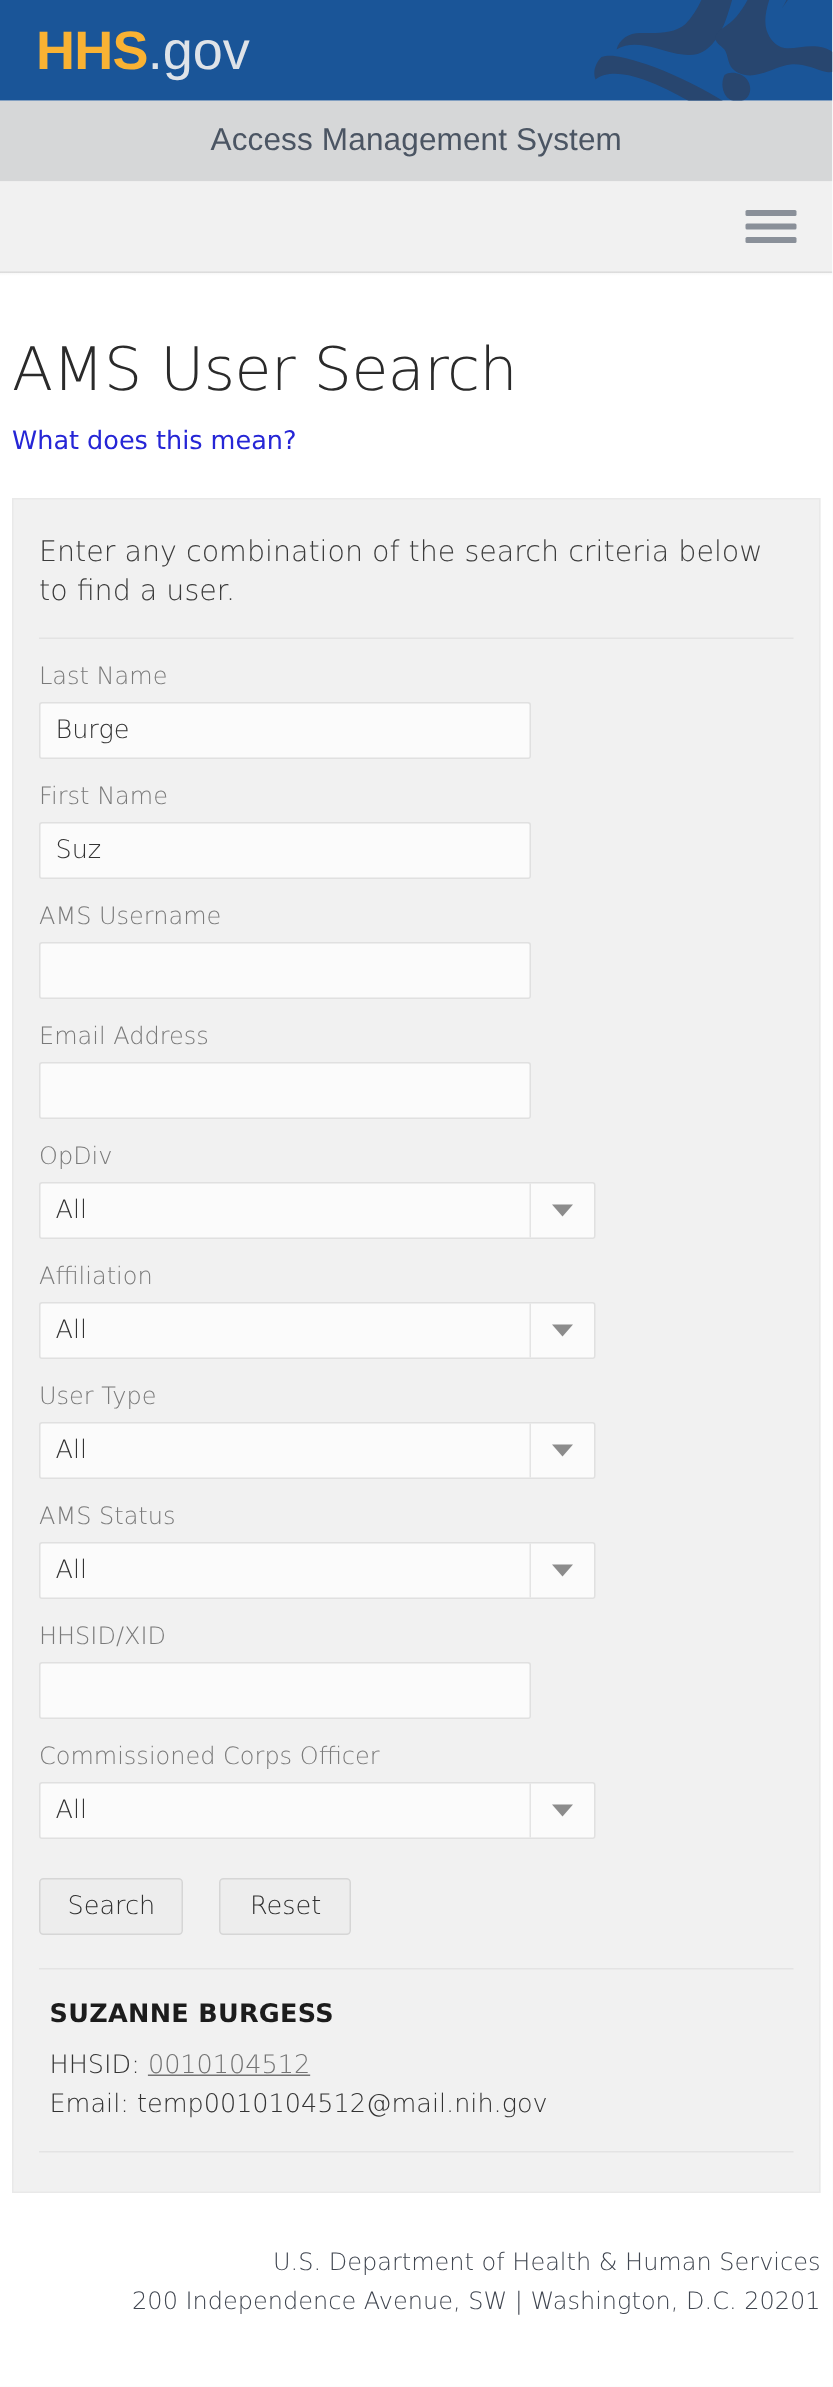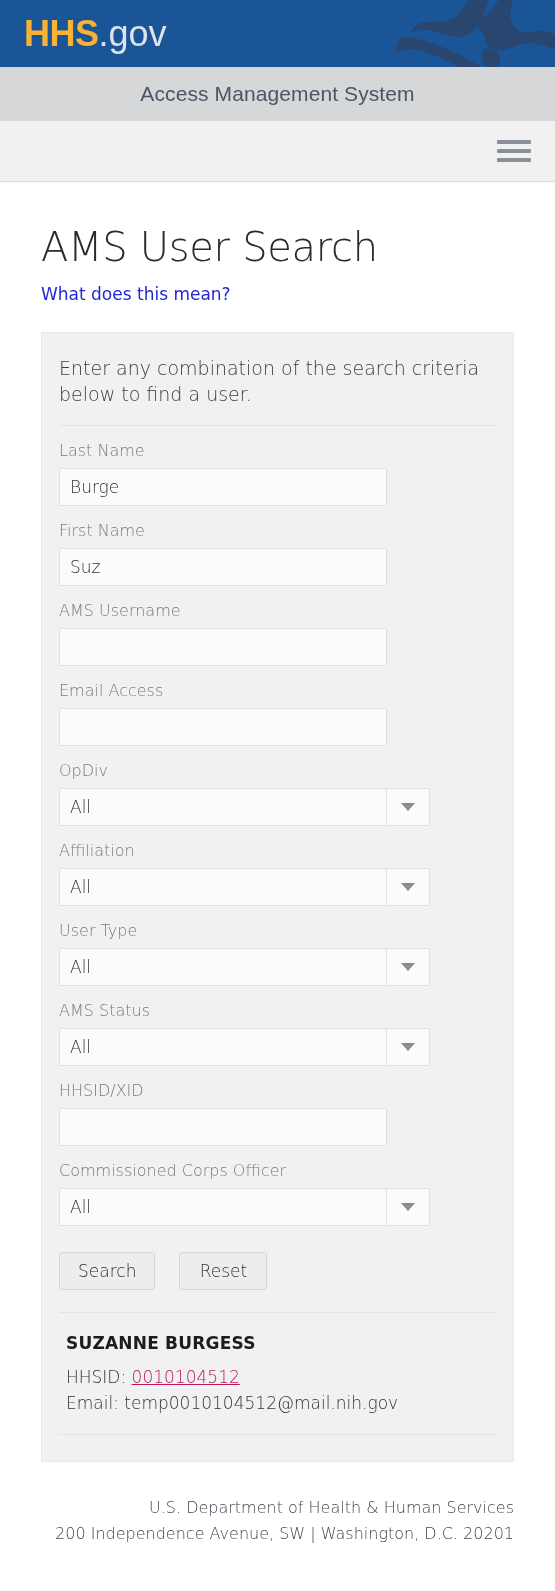--- a/index.html
+++ b/index.html
@@ -103,7 +103,7 @@
 
   
   .content {
-    padding: 0 41px;
+    padding: 0 8px;
   }
 
   .page-title {

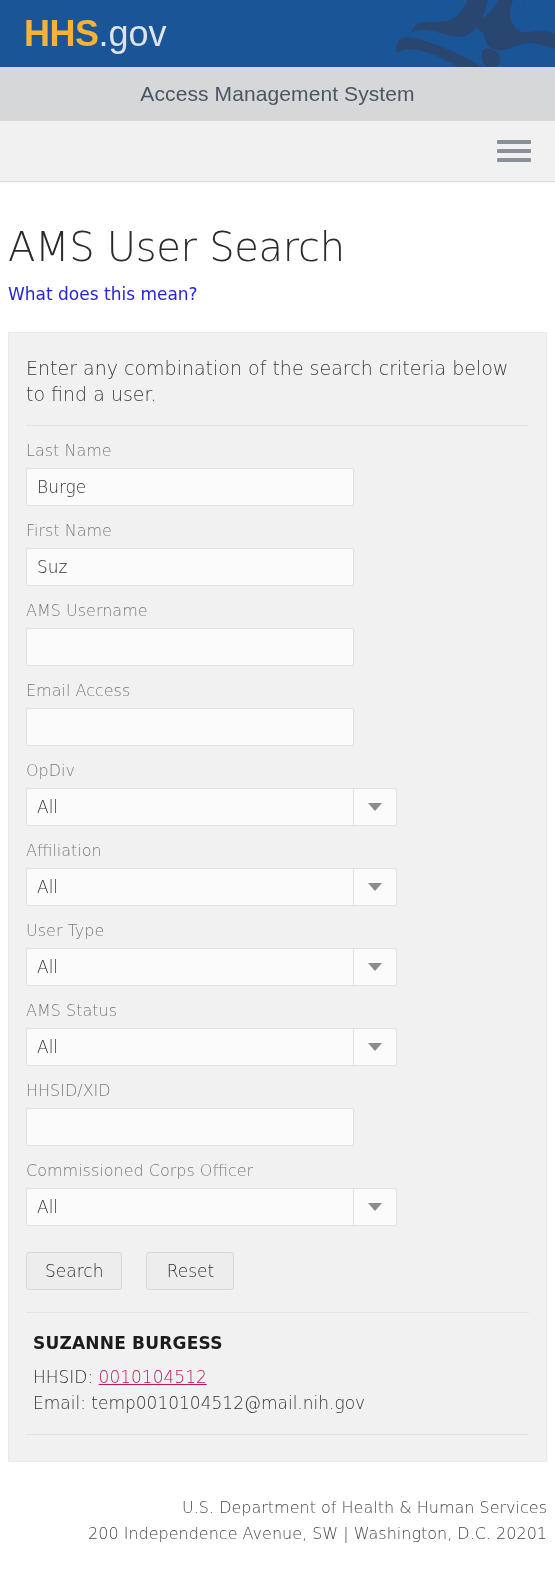--- a/index.html
+++ b/index.html
@@ -338,7 +338,7 @@
       </div>
 
       <div class="field-group">
-        <label class="field-label">Email Access</label>
+        <label class="field-label">Email Address</label>
         <input class="text-input" type="text" value="" style="">
       </div>
 

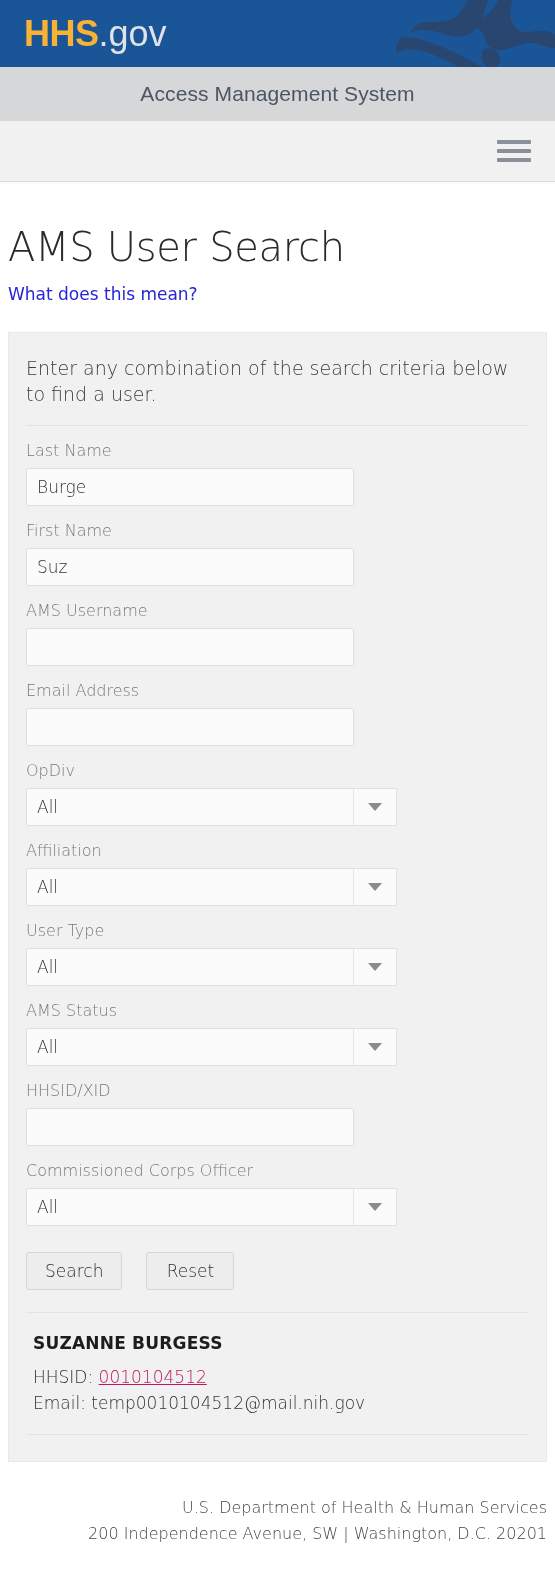--- a/index.html
+++ b/index.html
@@ -257,7 +257,7 @@
     line-height: 26px;
   }
   .result-line a {
-    color: #be185d;
+    color: #737373;
     text-decoration: underline;
   }
   .result-bottom-divider {

